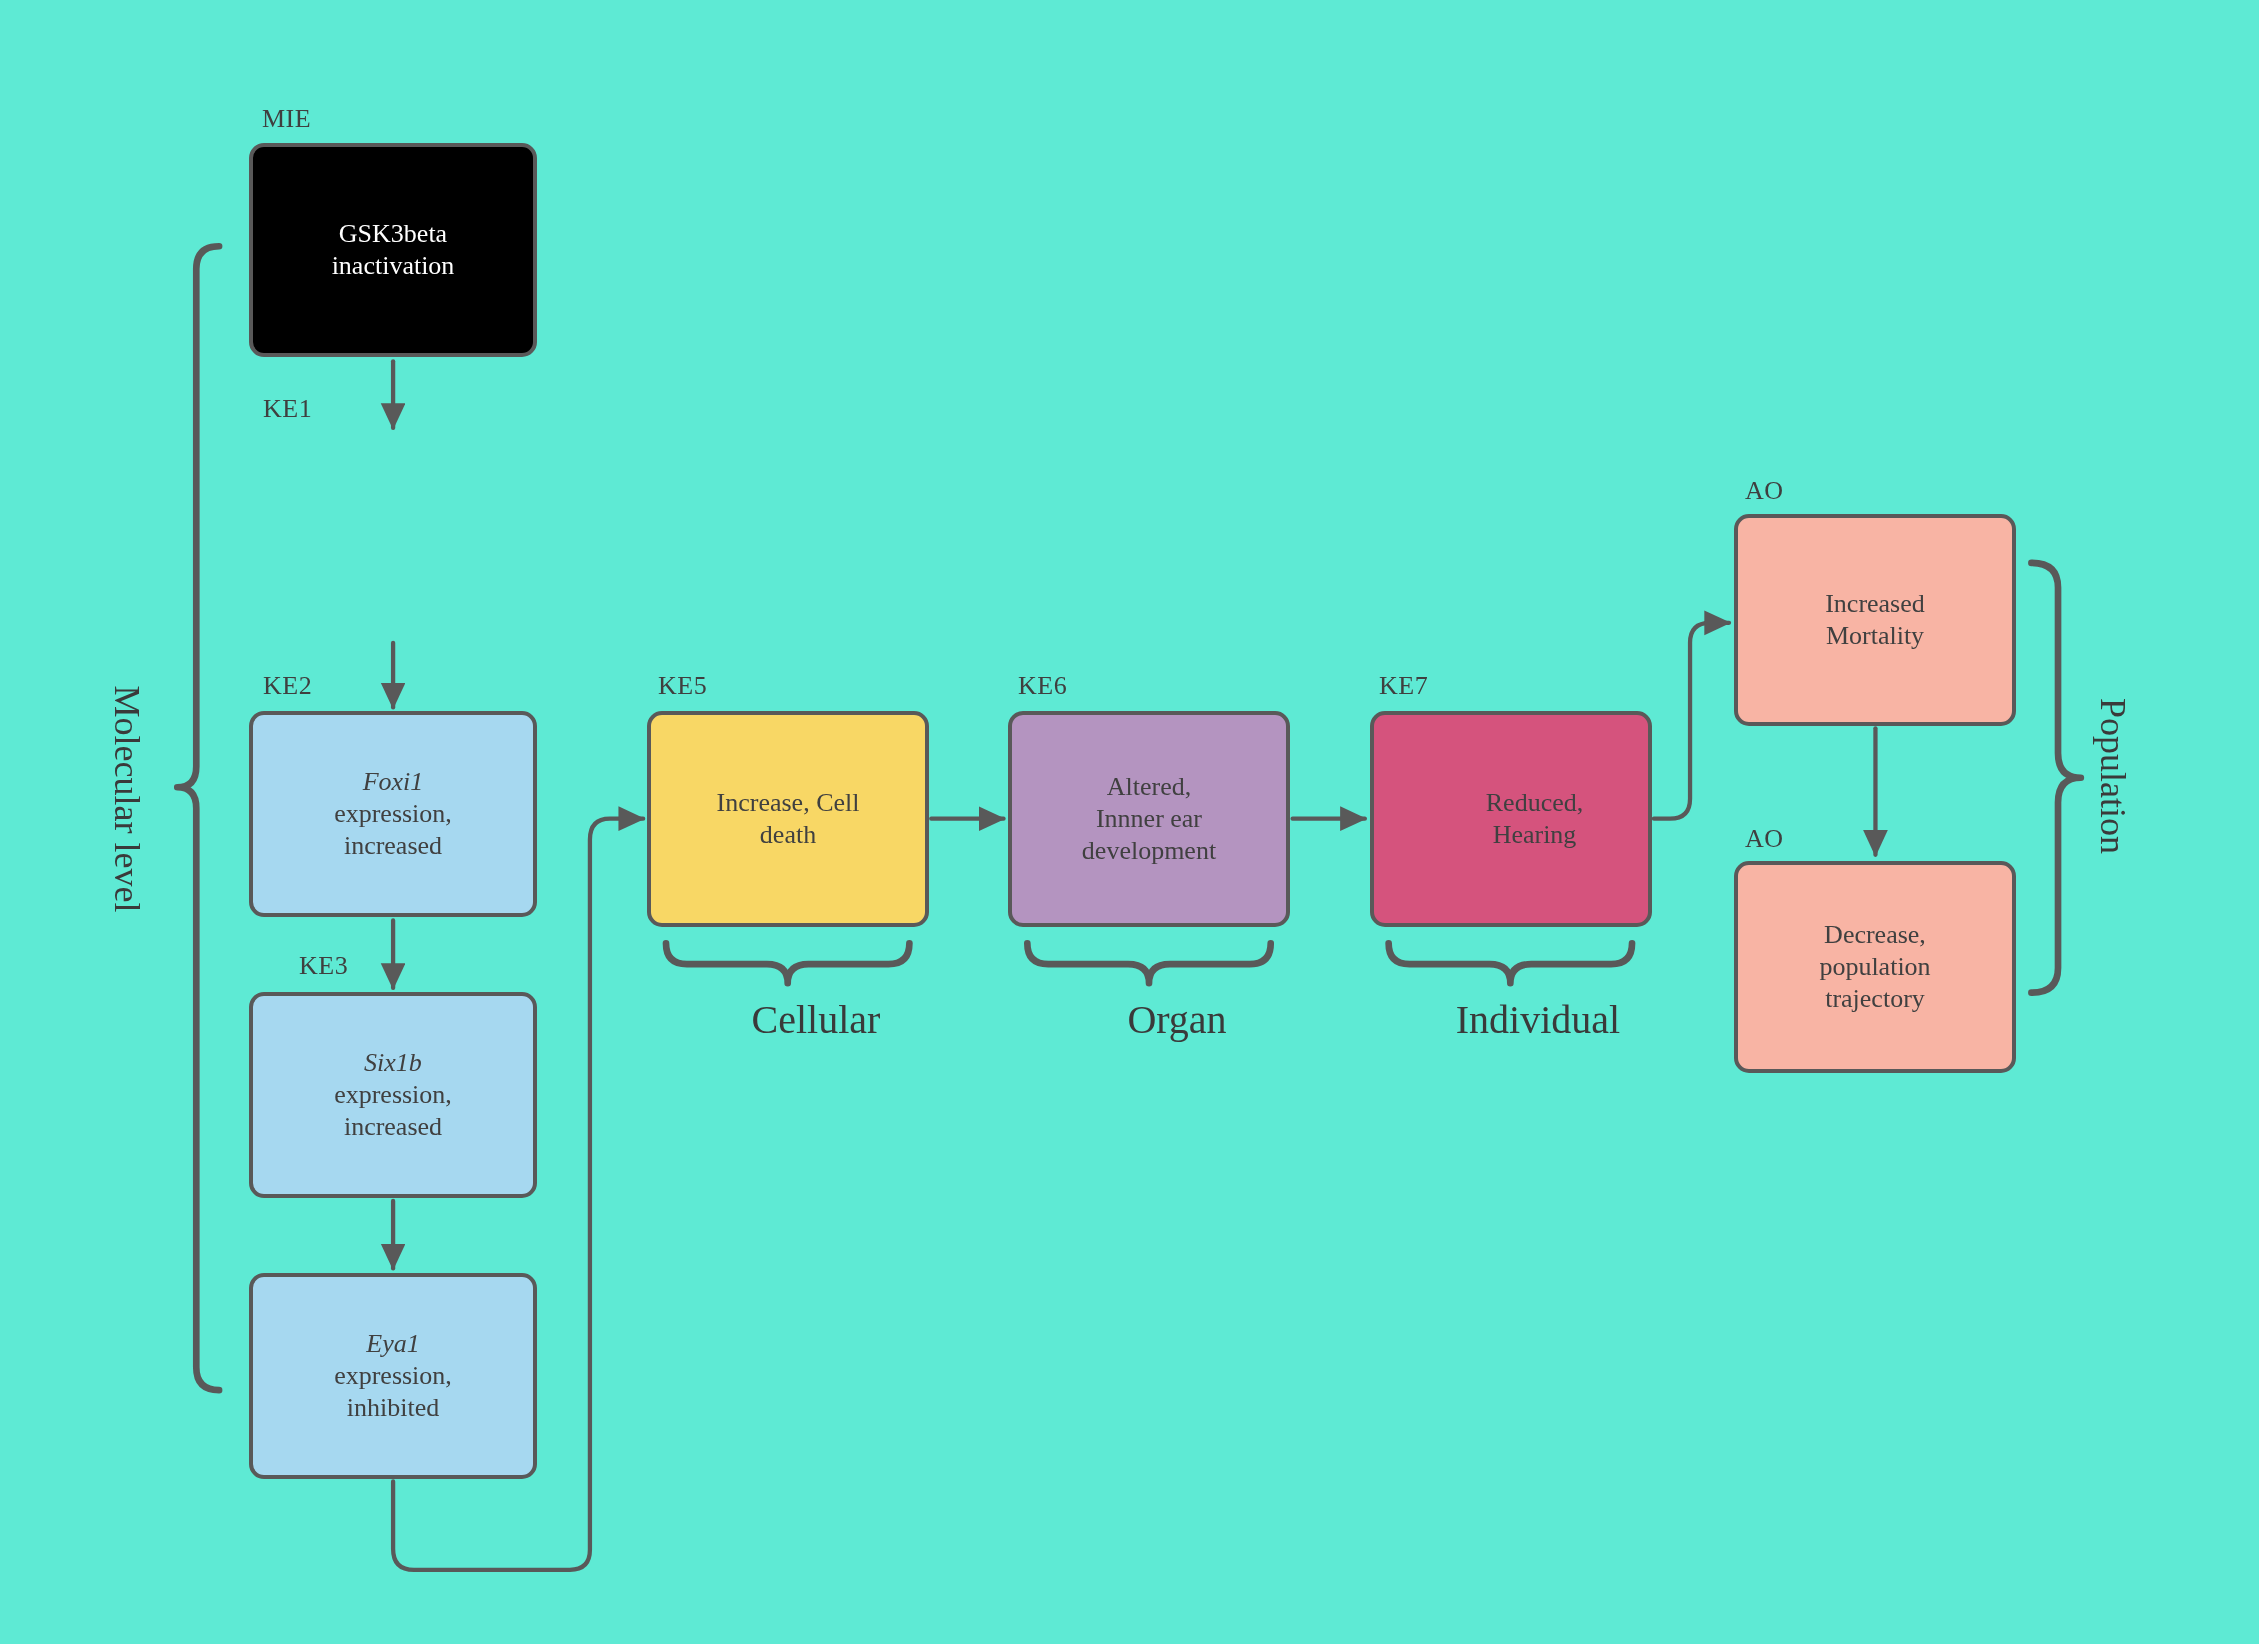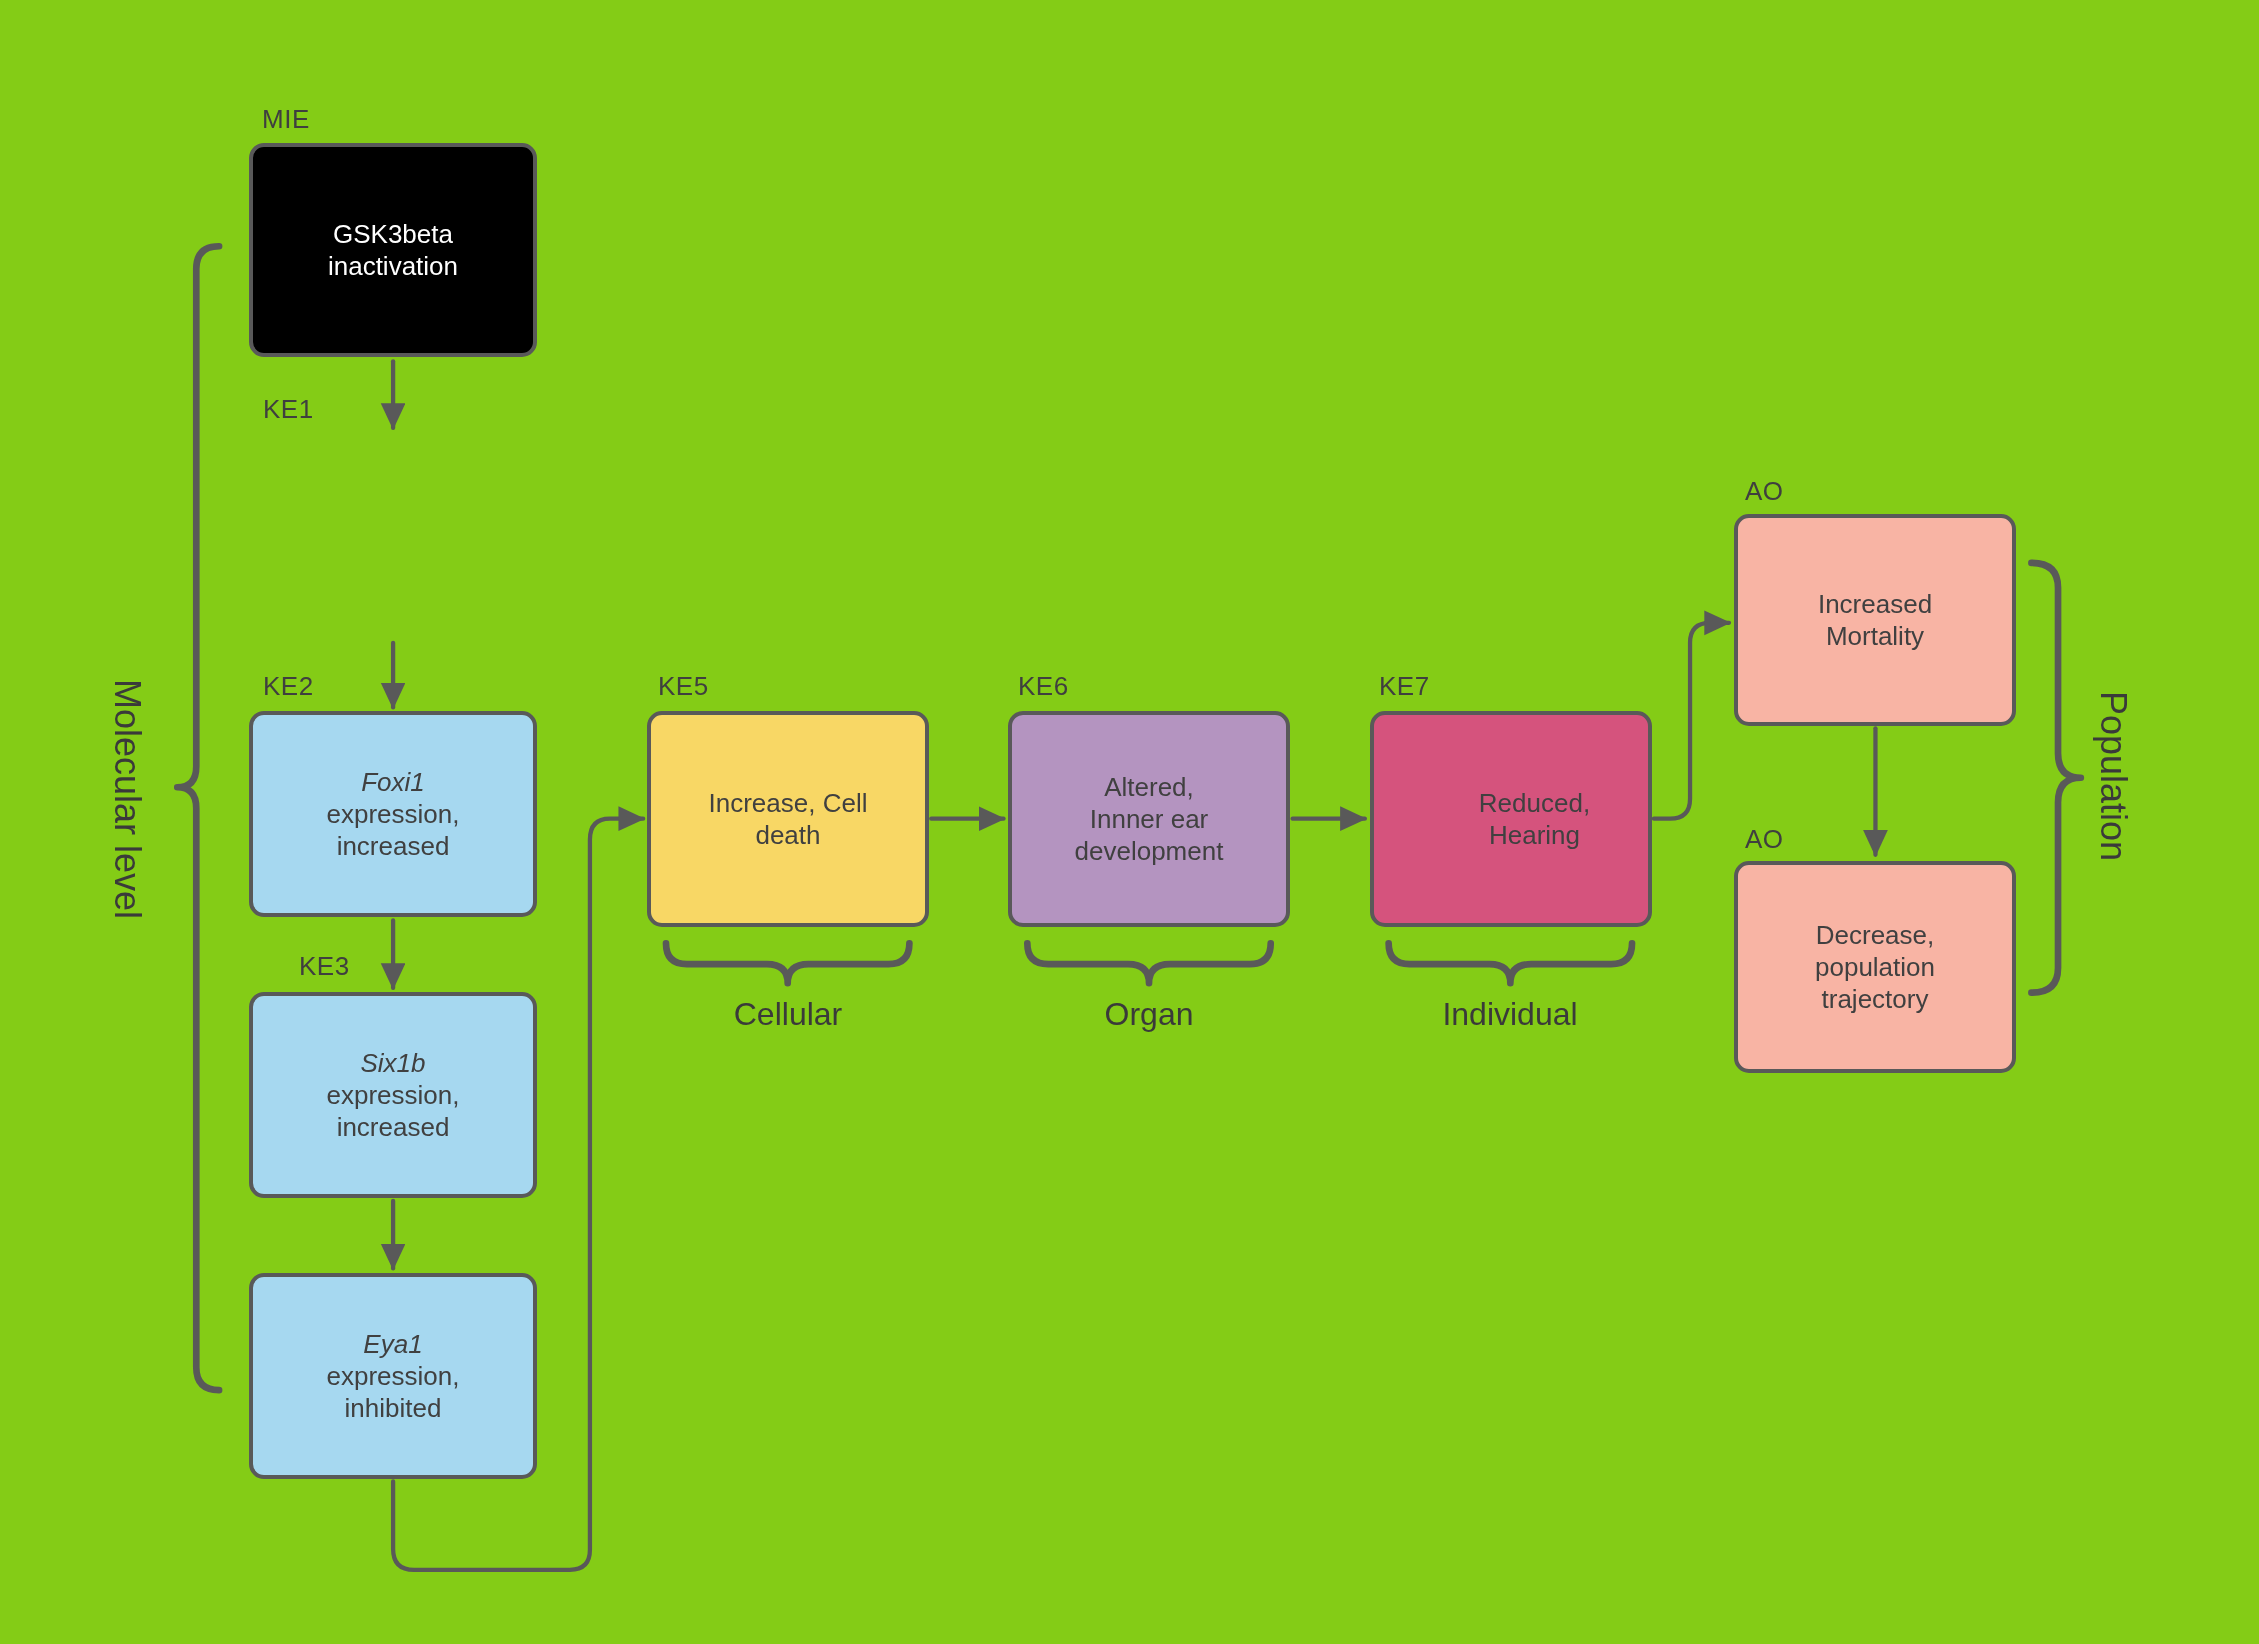--- a/index.html
+++ b/index.html
@@ -4,8 +4,8 @@
 <style>
   html,body{margin:0;padding:0;background:#ffffff;}
   .stage{
-    position:relative;width:2260px;height:1644px;background:#84cc16;
-    font-family:Liberation Sans, sans-serif;overflow:hidden;
+    position:relative;width:2260px;height:1644px;background:#5eead4;
+    font-family:Liberation Serif, serif;overflow:hidden;
   }
   svg.wires{position:absolute;left:0;top:0;width:2260px;height:1644px;}
   .node{

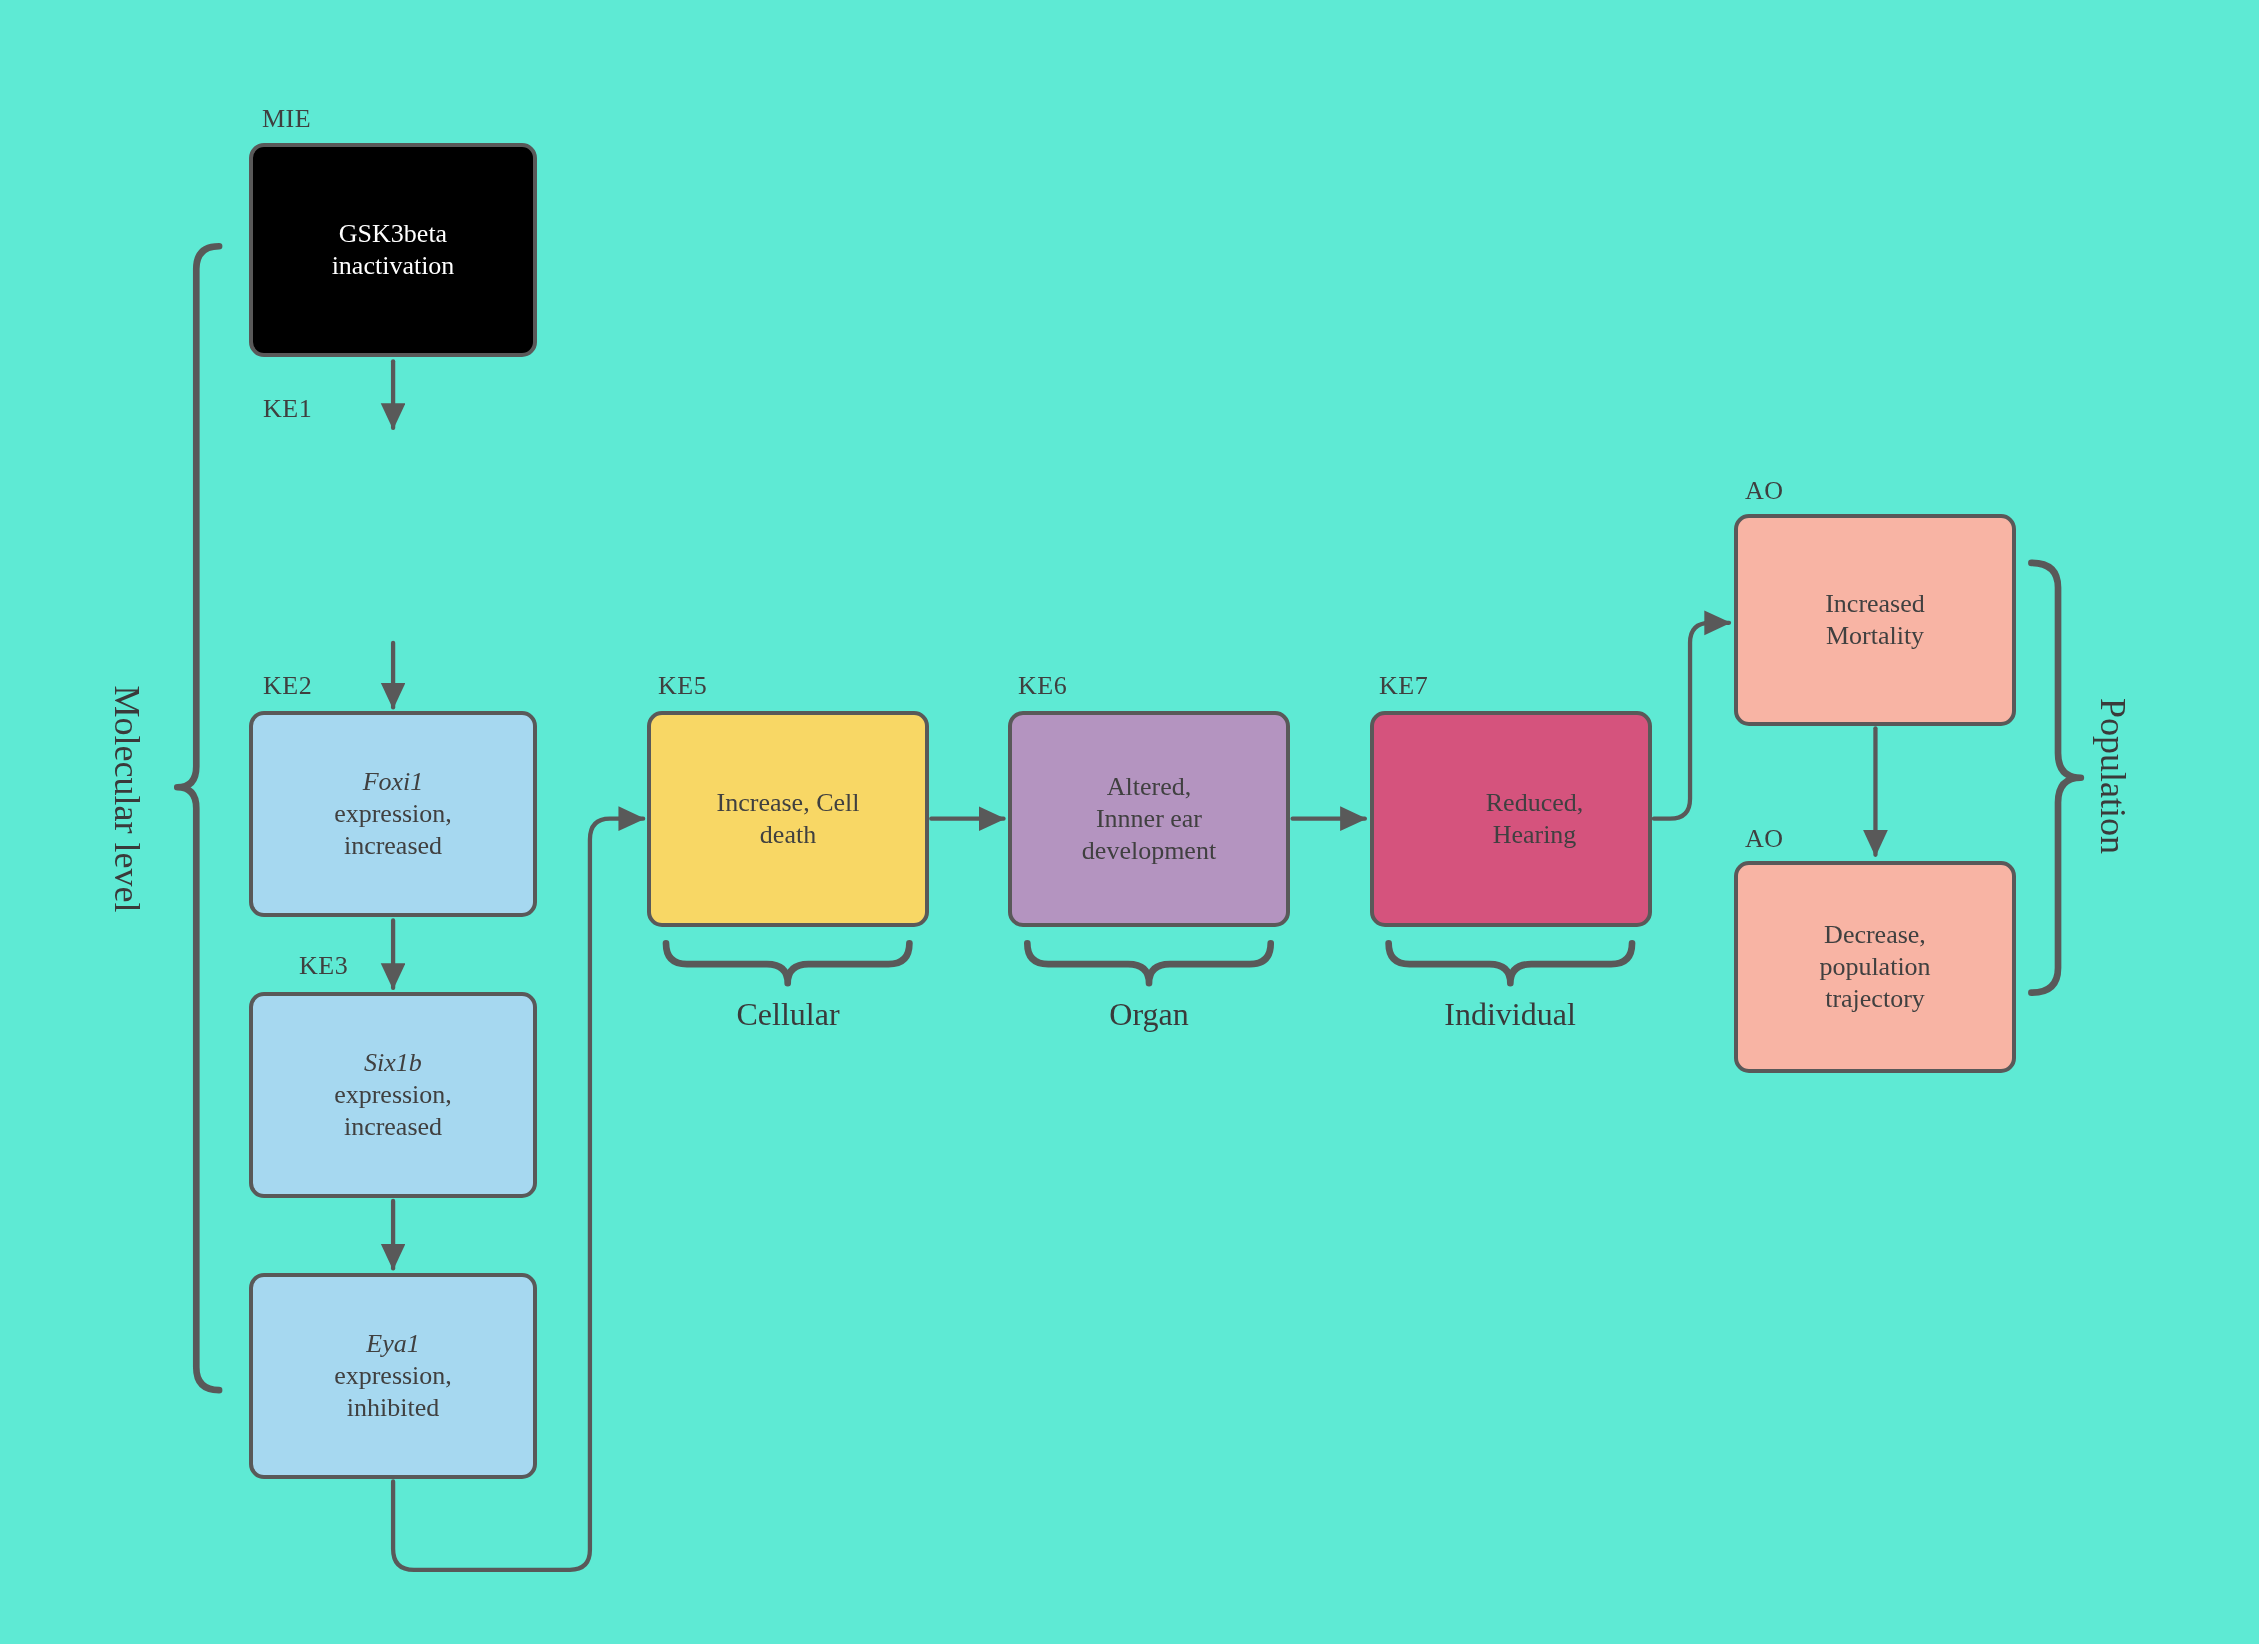--- a/index.html
+++ b/index.html
@@ -19,8 +19,9 @@
     position:absolute;font-size:26px;color:#3f3f3f;letter-spacing:0.5px;
   }
   .level-label{
-    position:absolute;font-size:32px;color:#3a3a3a;transform:translateX(-50%);
+    position:absolute;font-size:40px;color:#3a3a3a;transform:translateX(-50%);
     white-space:nowrap;
+    margin-left:28px;
   }
   .side-label{
     position:absolute;font-size:36px;color:#3a3a3a;white-space:nowrap;

